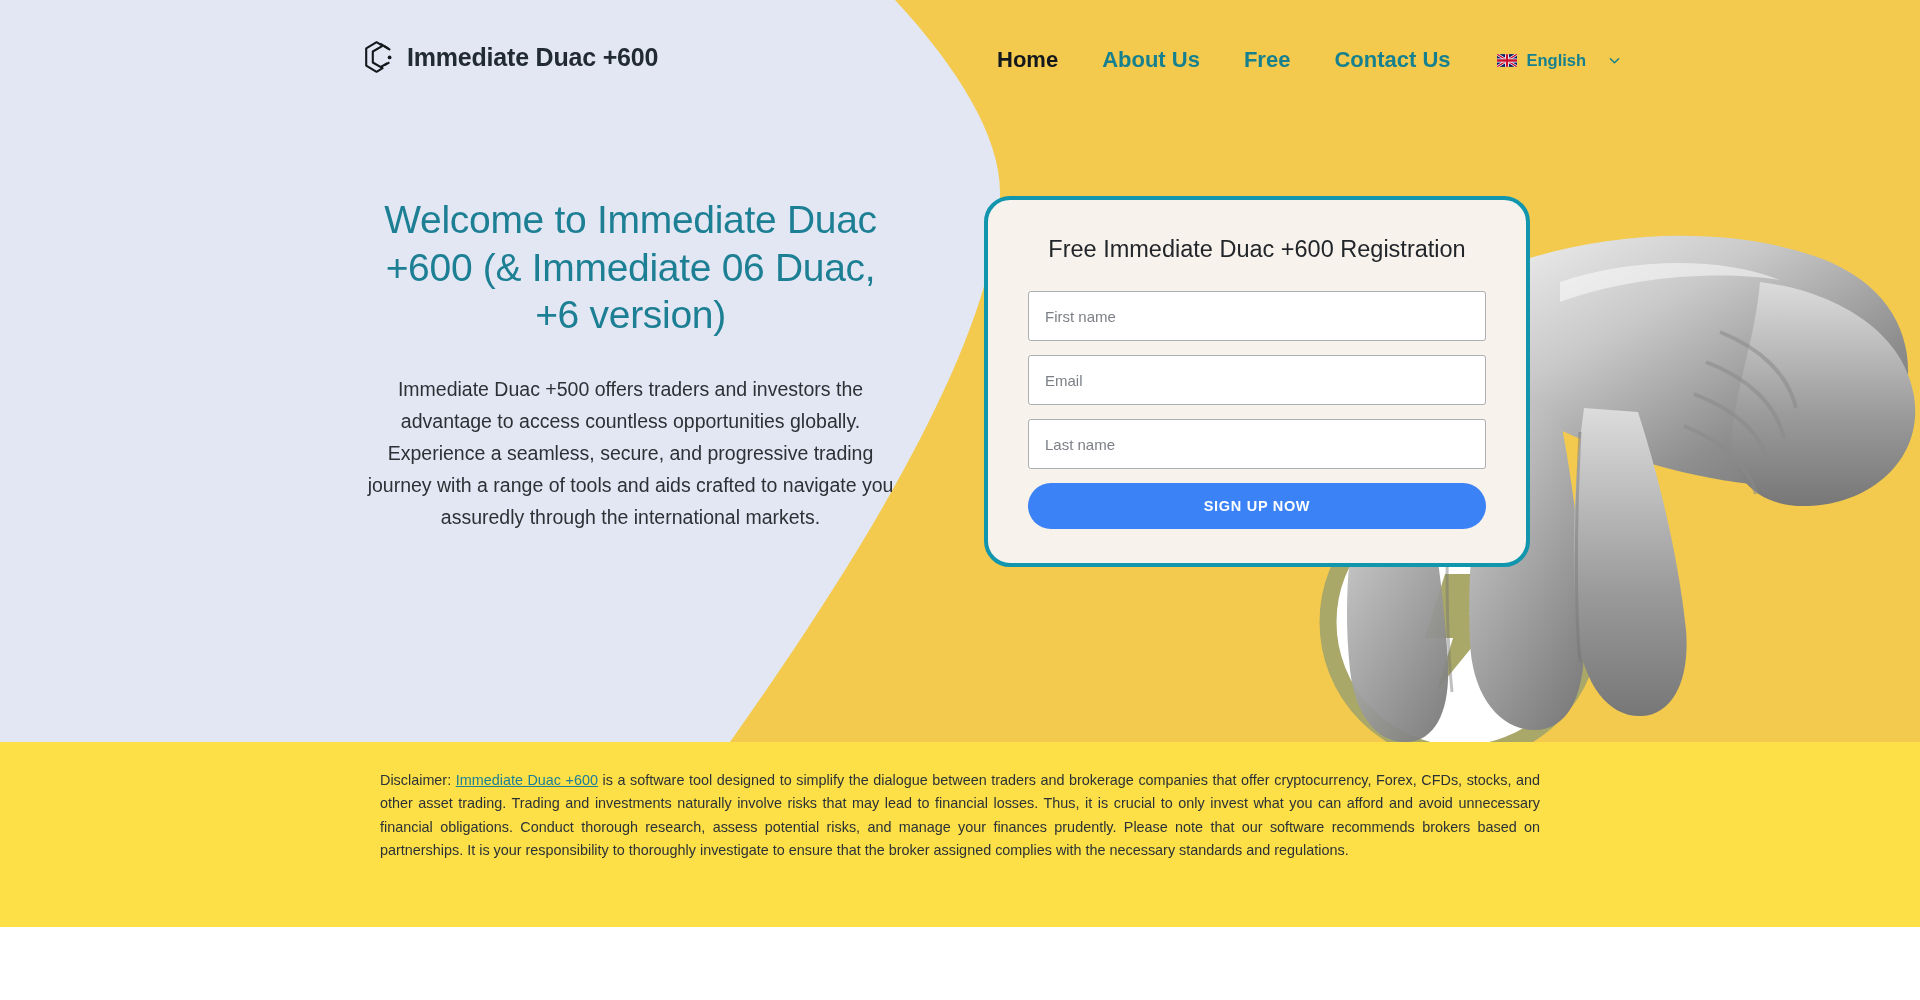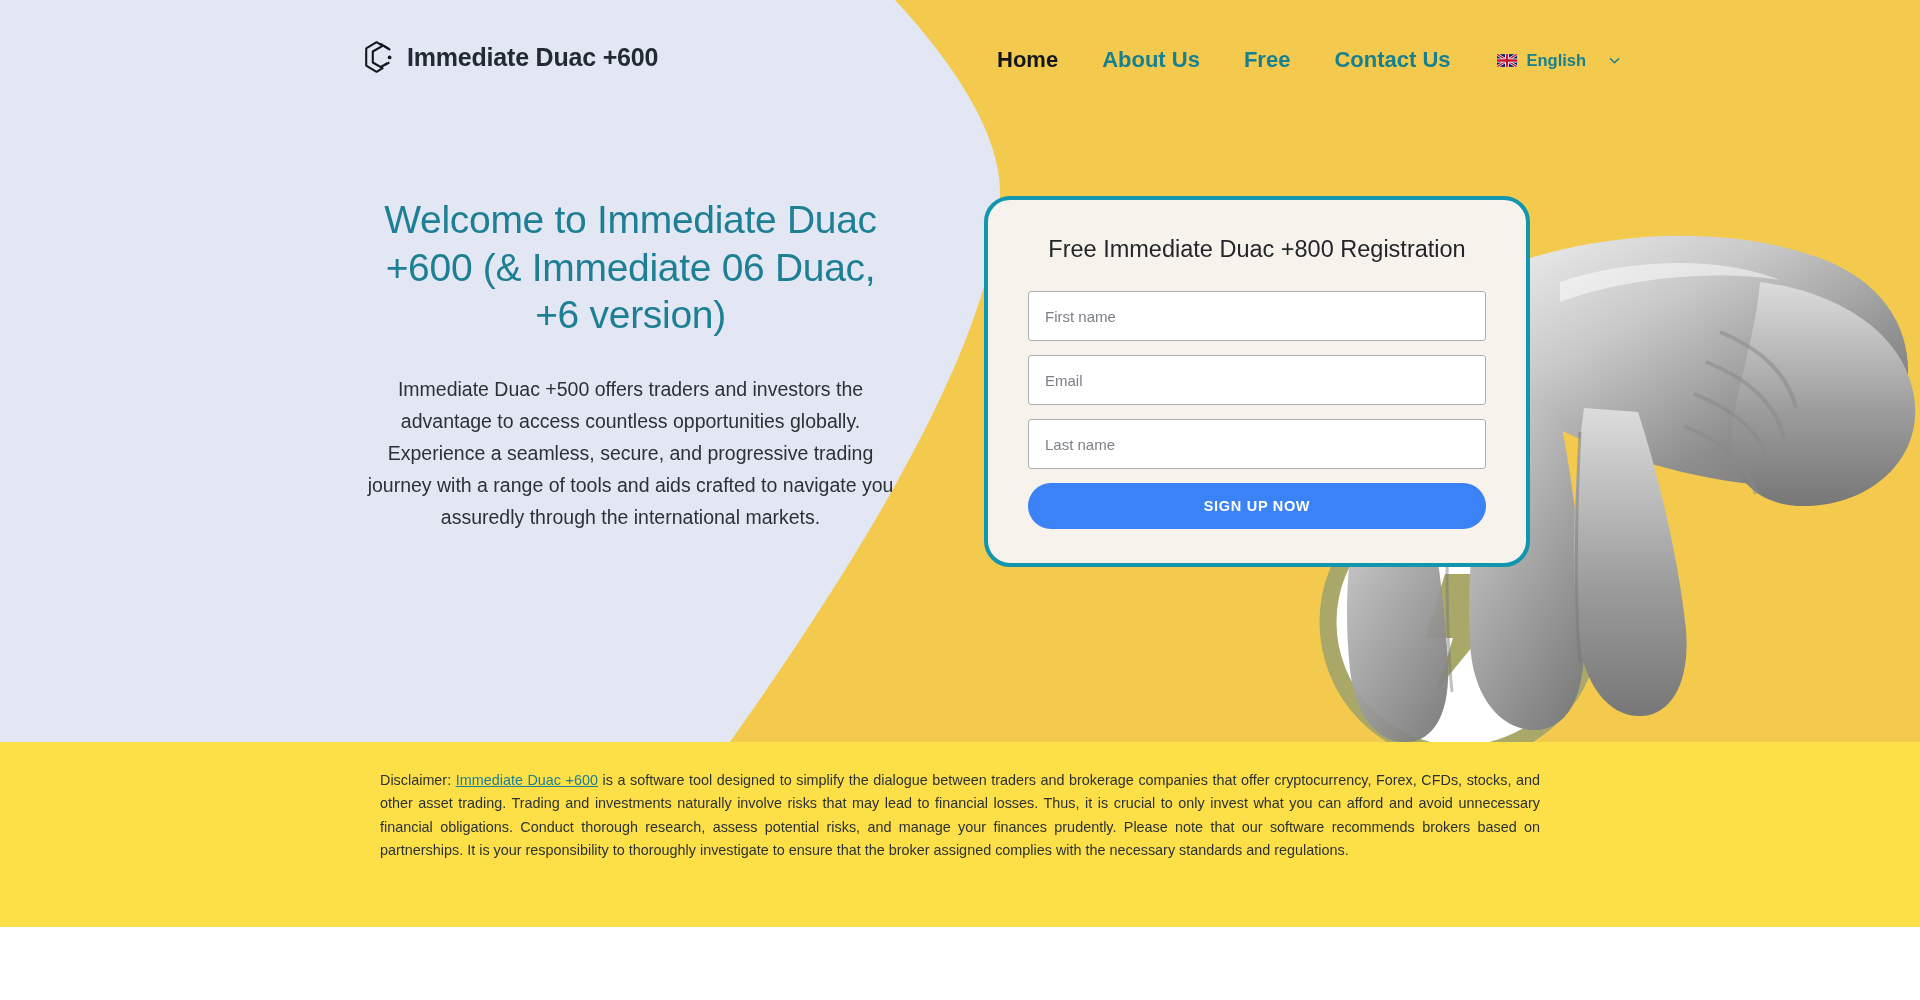--- a/index.html
+++ b/index.html
@@ -321,7 +321,7 @@
   </div>
 
   <div class="form-card">
-    <div class="form-title">Free Immediate Duac +800 Registration</div>
+    <div class="form-title">Free Immediate Duac +600 Registration</div>
 
     <input class="form-input" type="text" placeholder="First name" style="">
     <input class="form-input" type="email" placeholder="Email" style="">

